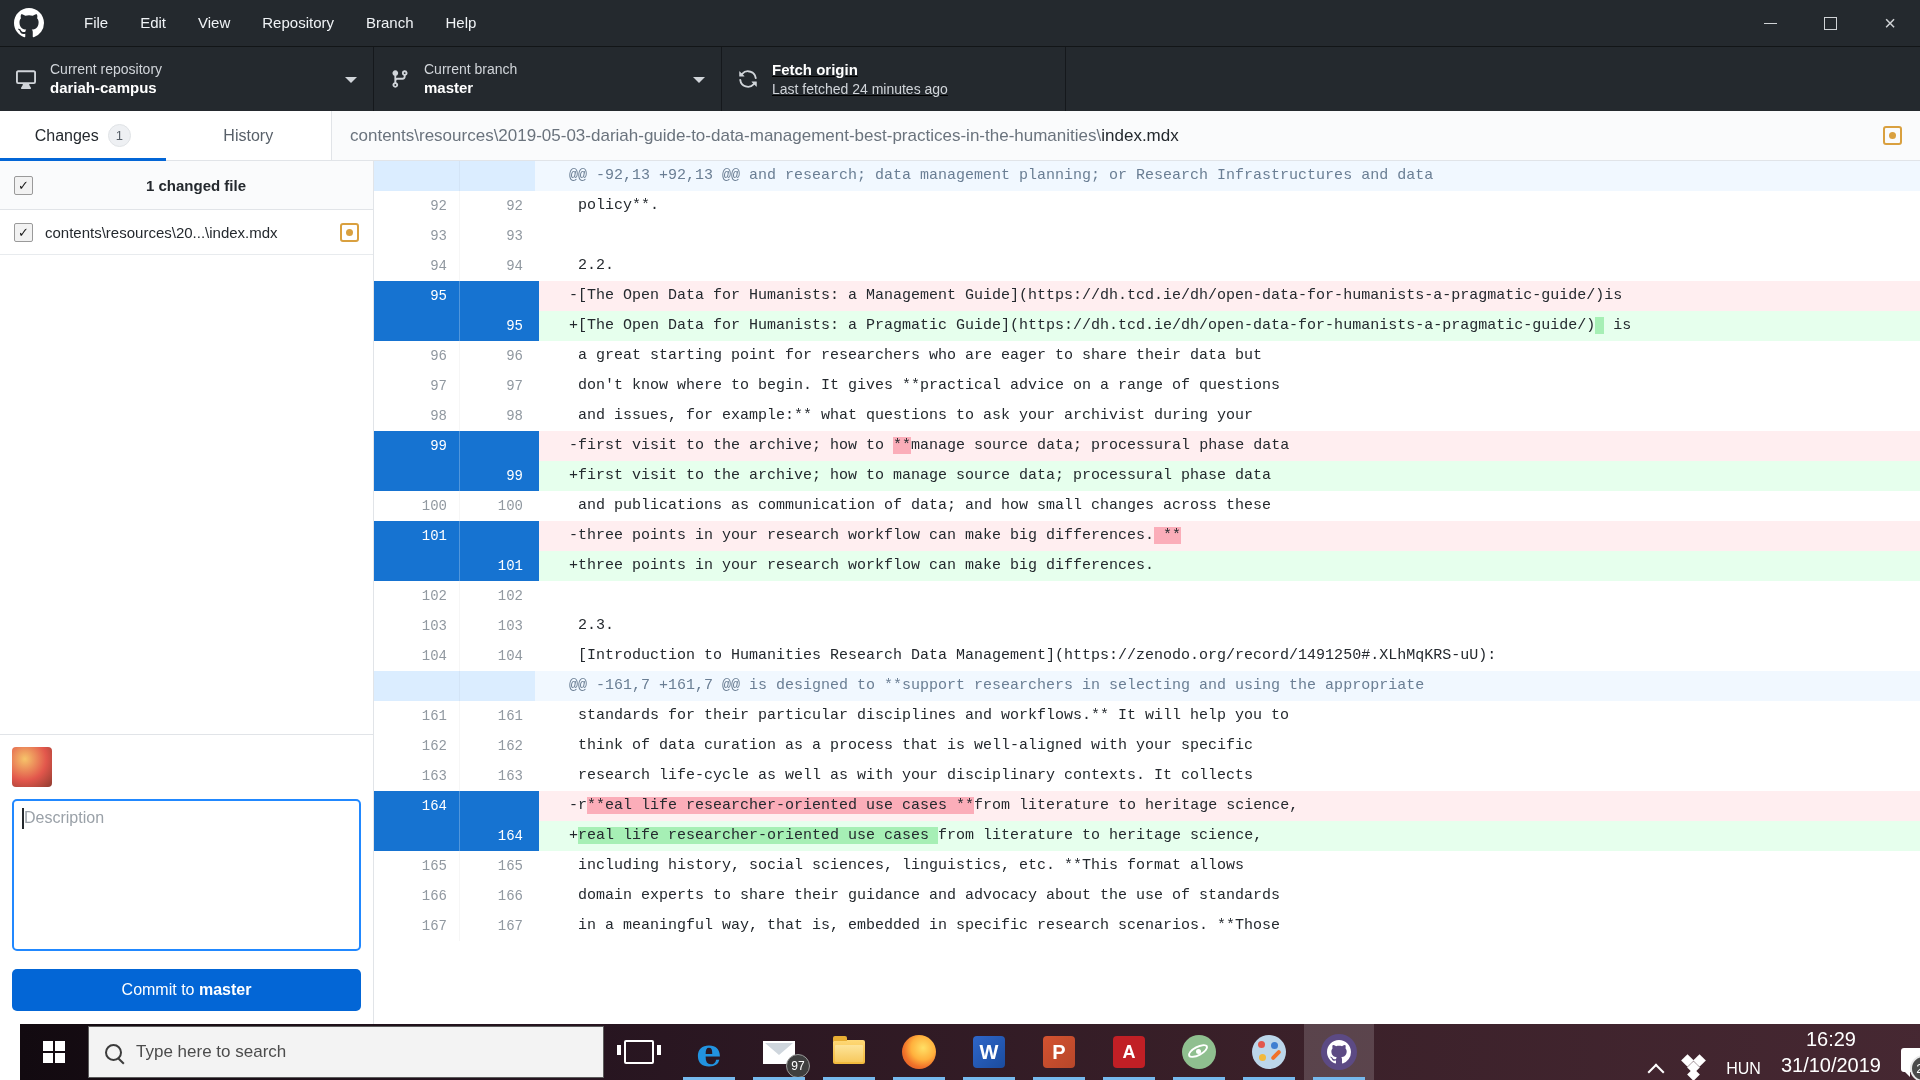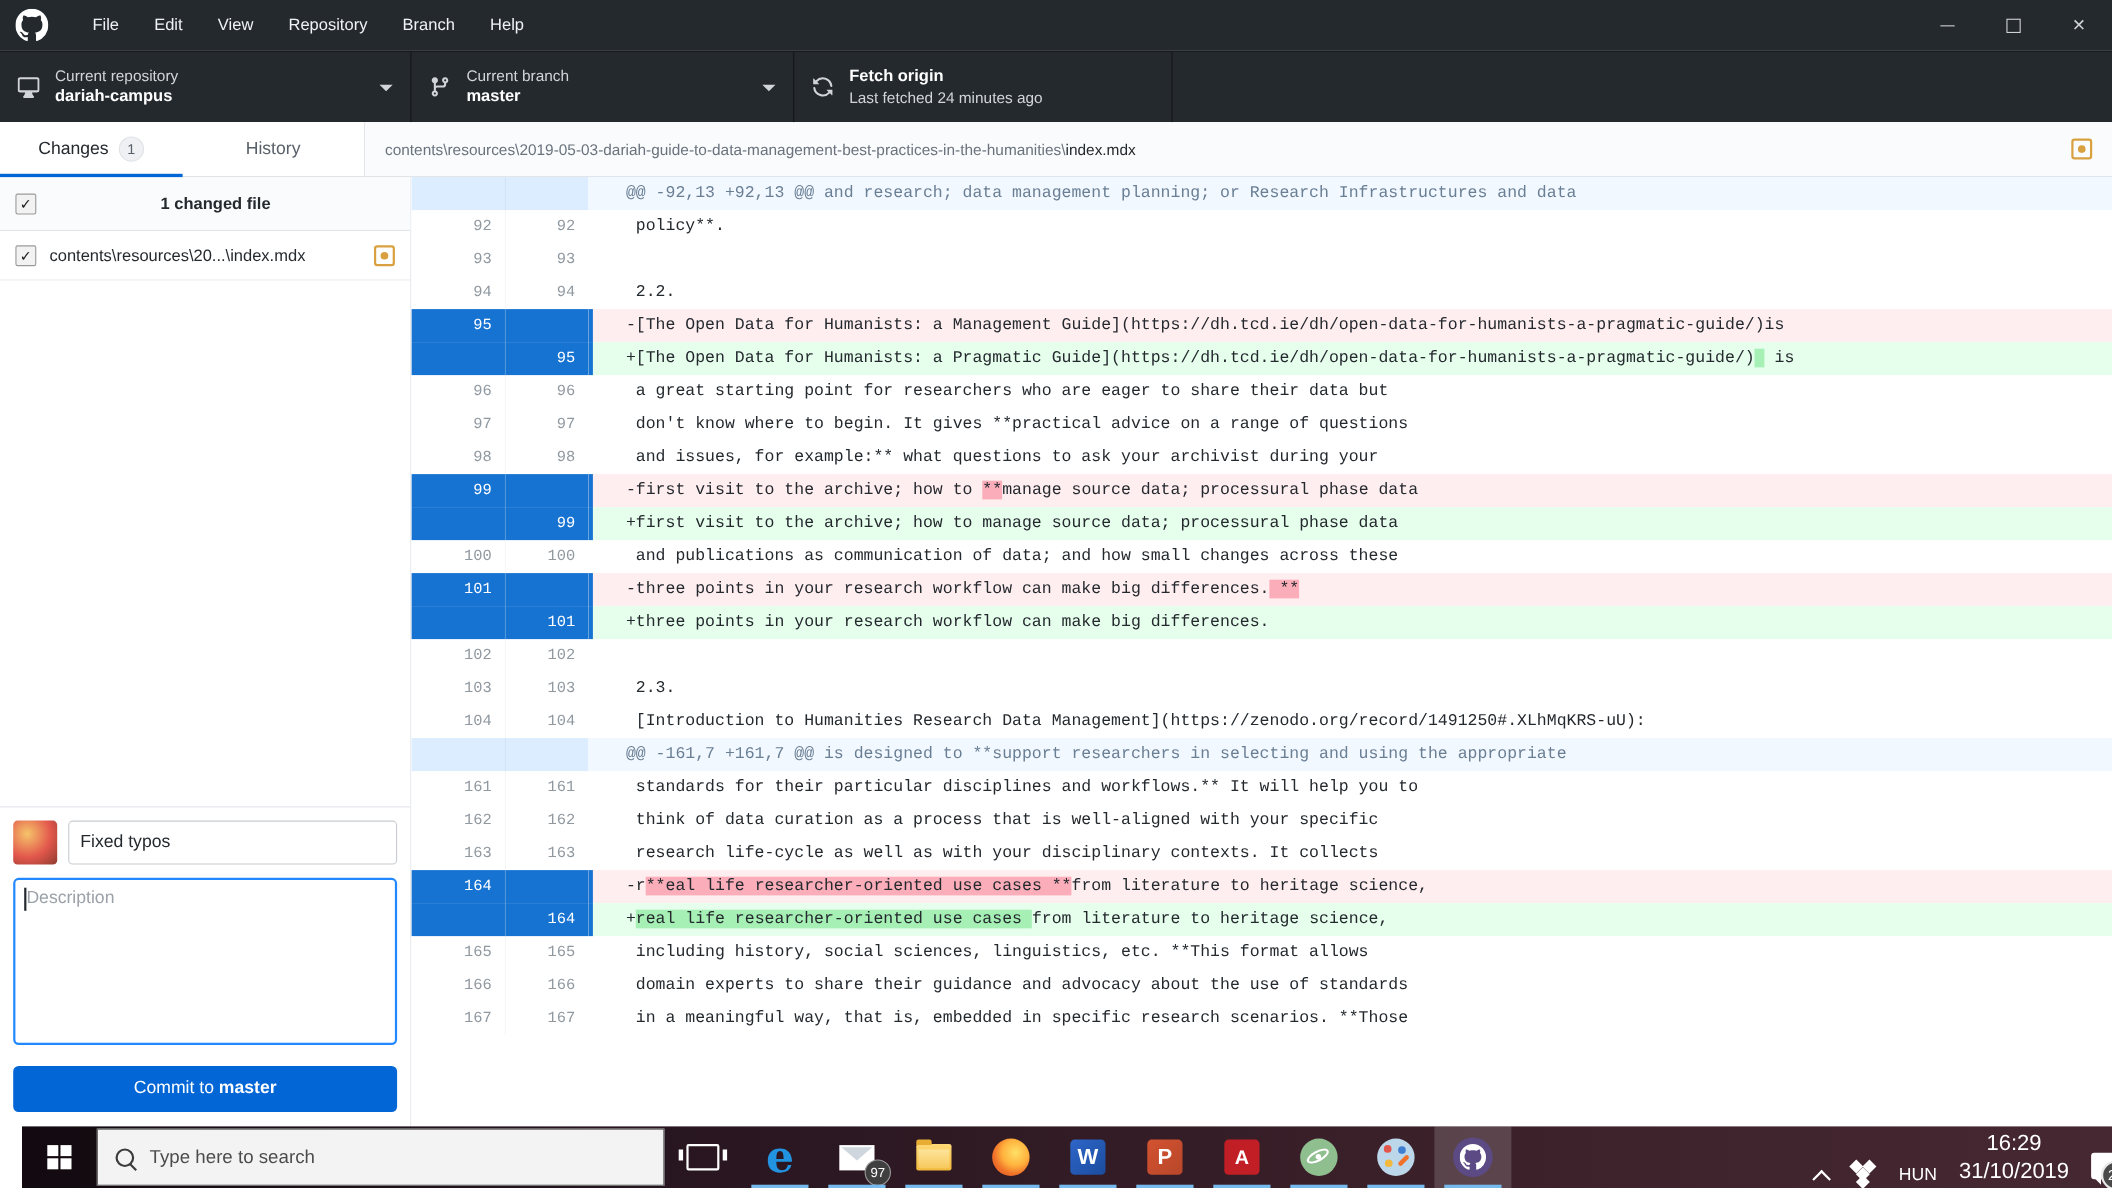--- a/index.html
+++ b/index.html
@@ -23,7 +23,7 @@
   .tb-sec{display:flex;align-items:center;padding:0 16px;border-right:1px solid #15181c;box-sizing:border-box;position:relative;}
   .tb-sec.repo{width:374px;}
   .tb-sec.branch{width:348px;}
-  .tb-sec.fetch{width:344px;}
+  .tb-sec.fetch{width:344px;text-decoration:underline;}
   .tb-icon{width:20px;height:20px;margin-right:14px;fill:#d1d5da;flex:none;}
   .tb-text{display:flex;flex-direction:column;line-height:1.3;}
   .tb-label{color:#d1d5da;font-size:14px;}

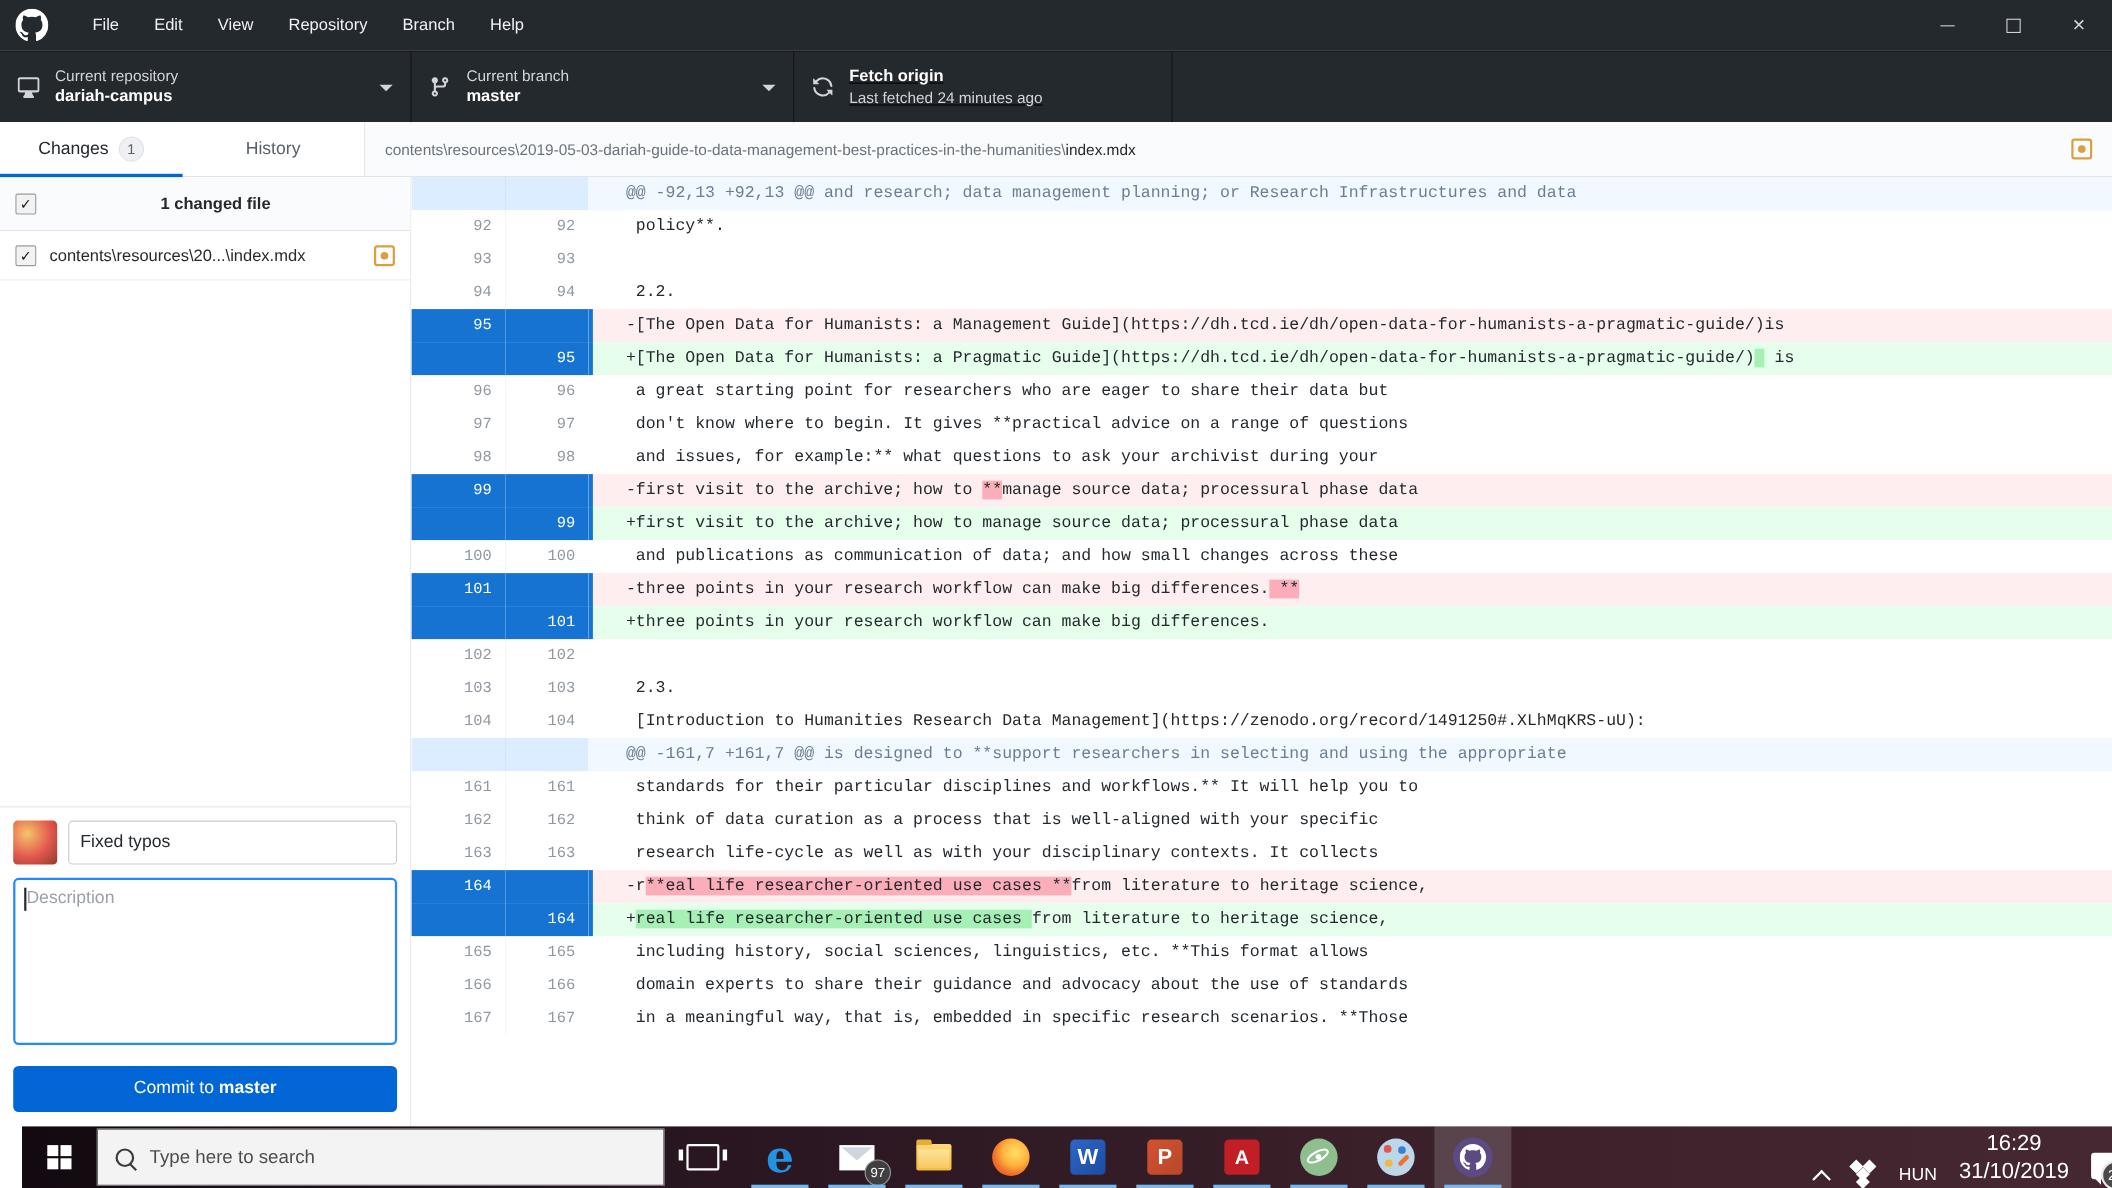--- a/index.html
+++ b/index.html
@@ -40,7 +40,7 @@
   .tab.active::after{content:"";position:absolute;left:0;right:0;bottom:-1px;height:3px;background:var(--accent);}
   .tab-badge{margin-left:9px;min-width:21px;height:21px;border-radius:50%;background:#eef0f3;border:1px solid #e0e3e6;
       color:#586069;font-size:13px;display:flex;align-items:center;justify-content:center;}
-  .filehdr{flex:1;background:#fafbfc;display:flex;align-items:center;padding:0 18px;font-size:14px;color:#6a737d;white-space:pre;}
+  .filehdr{flex:1;background:#fafbfc;display:flex;align-items:center;padding:0 18px;font-size:17px;color:#6a737d;white-space:pre;}
   .filehdr .fname{color:#24292e;}
   .mod-icon{width:15px;height:15px;border:2px solid var(--modified);border-radius:3px;position:relative;flex:none;}
   .mod-icon::after{content:"";position:absolute;left:50%;top:50%;width:7px;height:7px;margin:-3.5px 0 0 -3.5px;

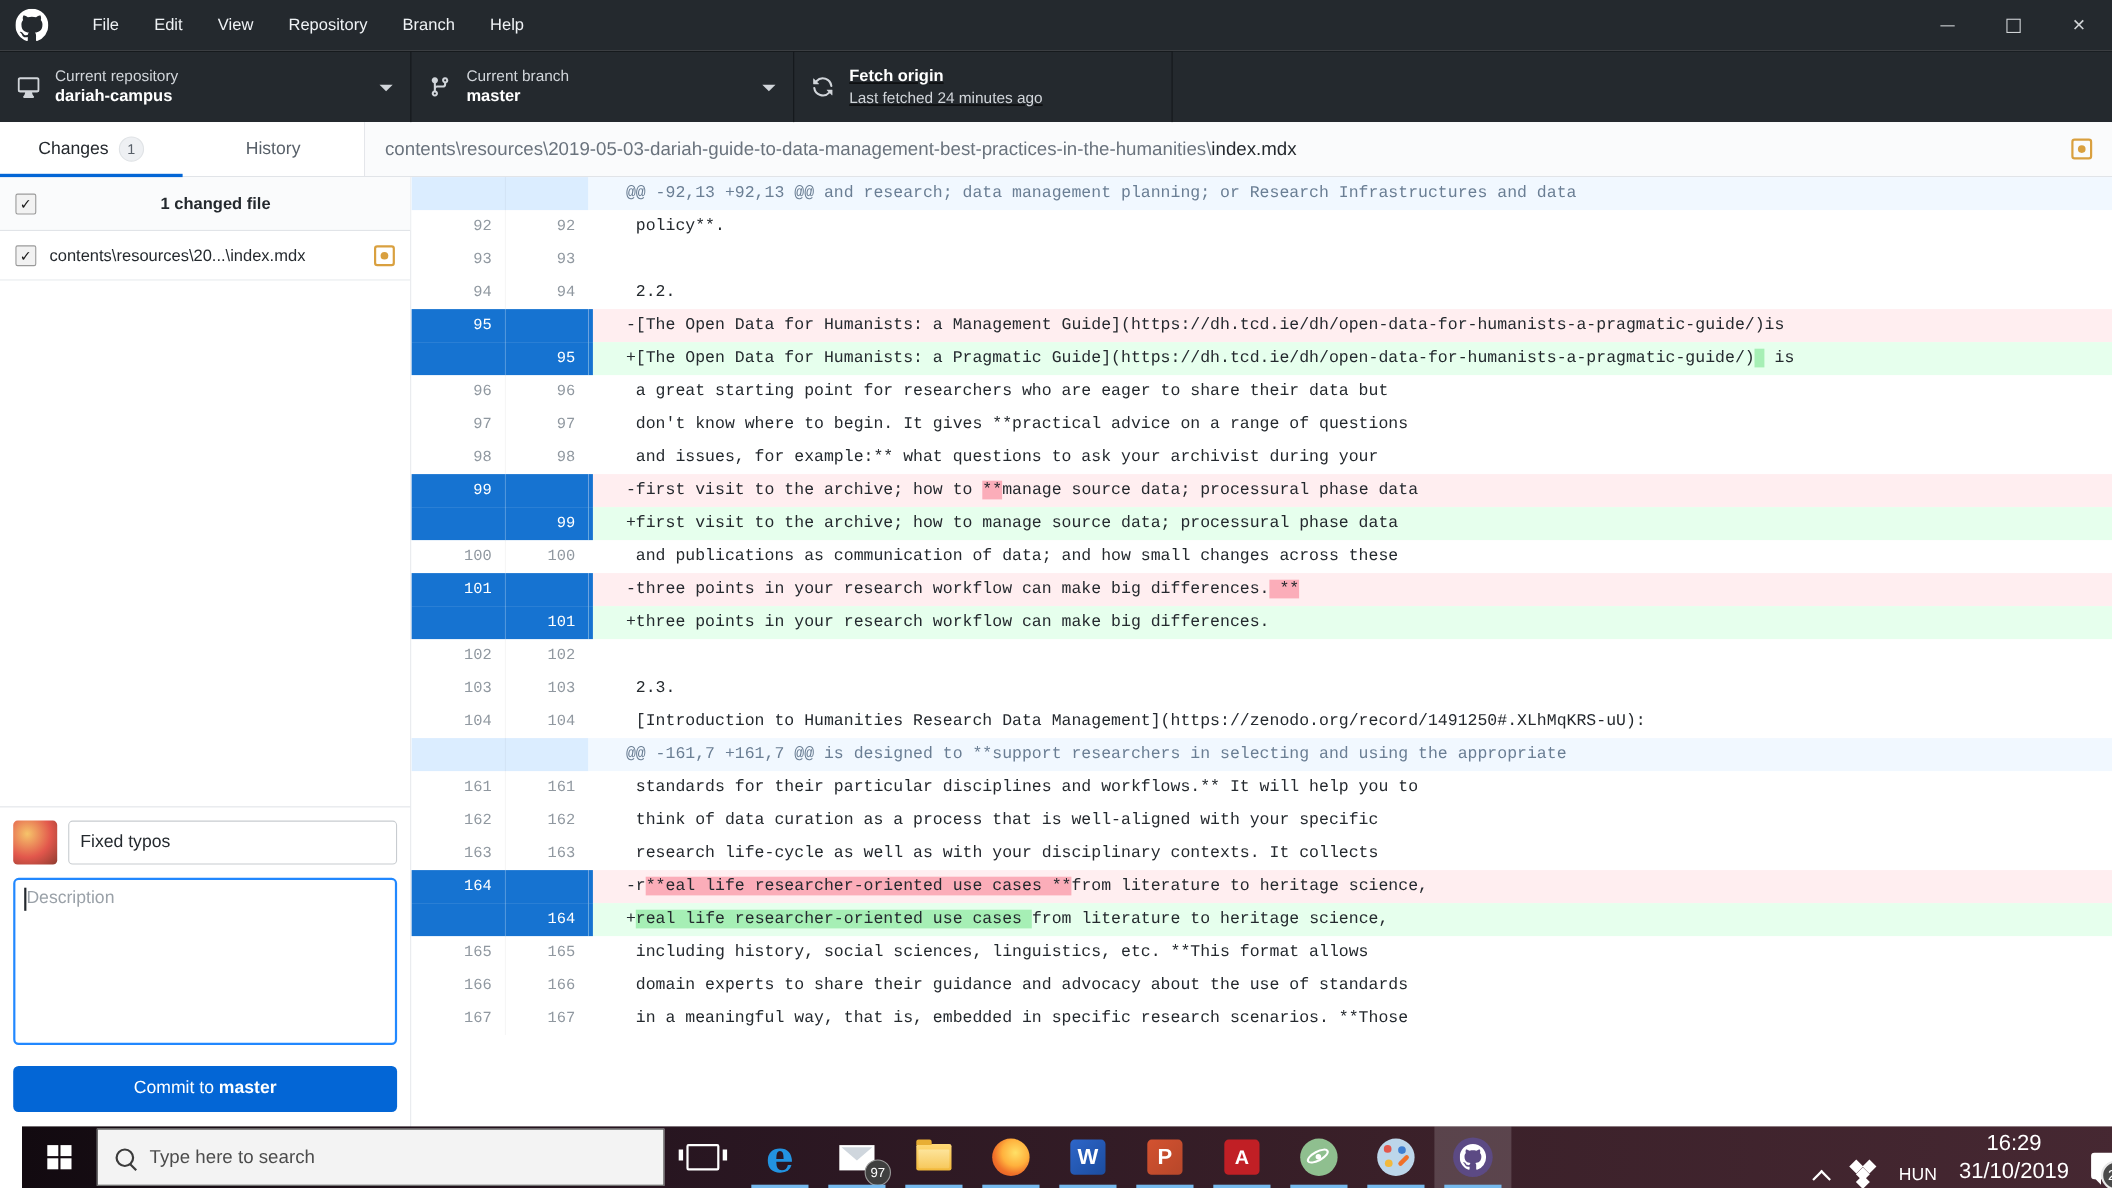--- a/index.html
+++ b/index.html
@@ -245,7 +245,6 @@
       <div class="commit">
         <div class="commit-row1">
           <span class="avatar"></span>
-          <input class="summary-input" value="Fixed typos" style="">
         </div>
         <div class="desc-wrap">
           <textarea class="desc-area" placeholder="Description" style=""></textarea>

